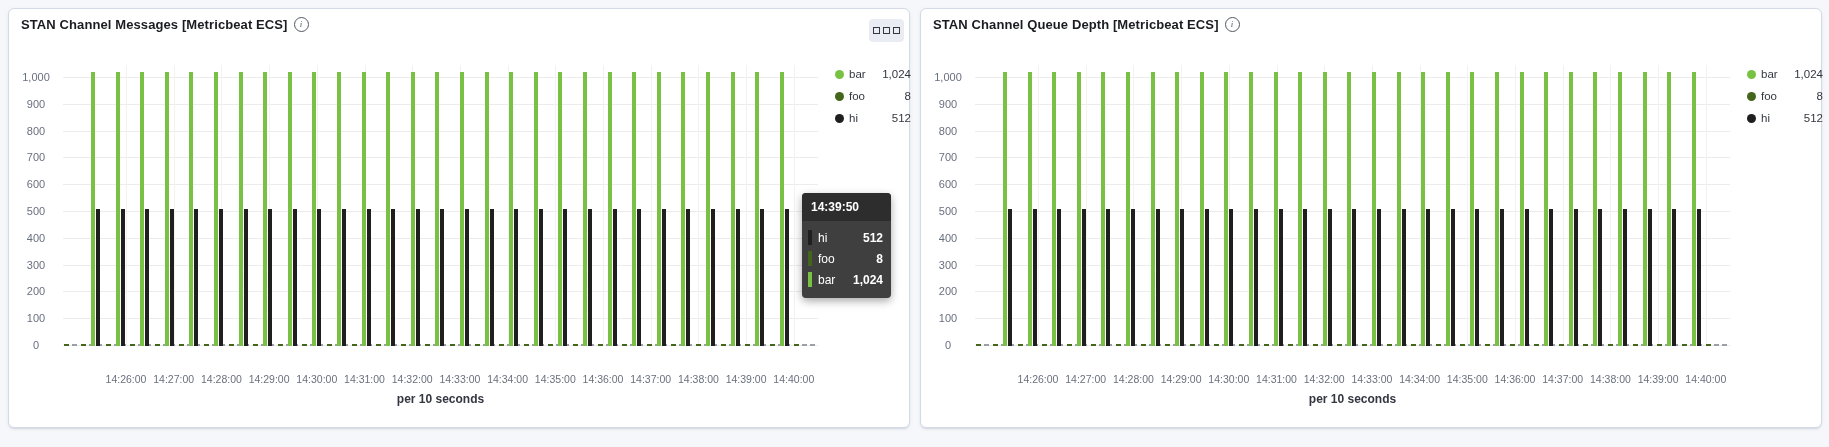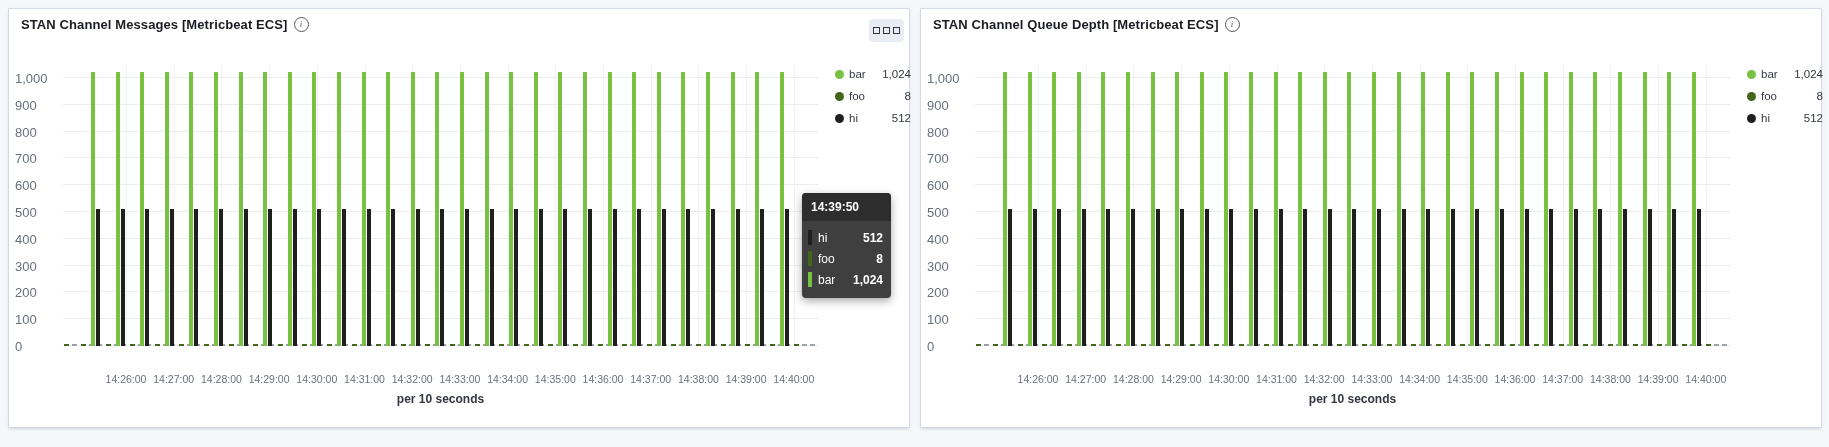--- a/index.html
+++ b/index.html
@@ -11,7 +11,7 @@
   }
   .panel{
     position:absolute;width:900px;height:418px;
-    background:#fff;border:1px solid #d3dae6;border-radius:1px;
+    background:#fff;border:1px solid #d3dae6;border-radius:6px;
     box-shadow:0 2px 2px -1px rgba(152,162,179,.3),0 1px 5px -2px rgba(152,162,179,.3);
   }
   .panel-title{

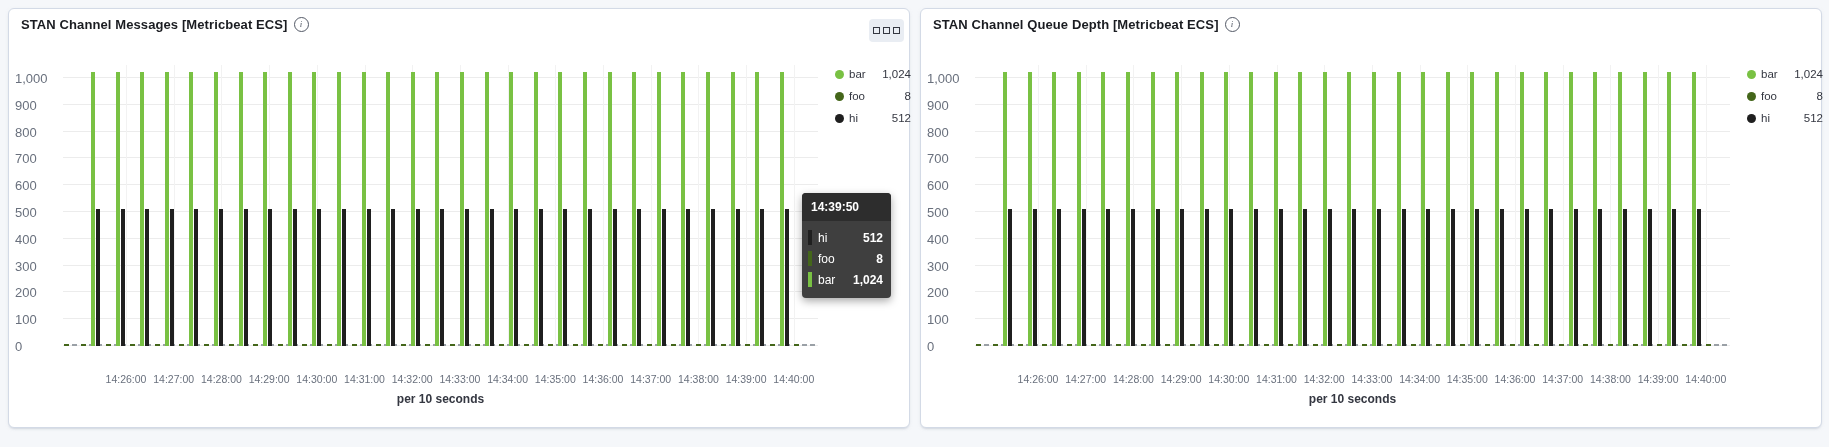--- a/index.html
+++ b/index.html
@@ -37,7 +37,7 @@
   .vgrid{position:absolute;top:0;bottom:0;width:1px;background:#f2f2f2;}
   .bar{position:absolute;bottom:0;}
   .baseline-dashes{position:absolute;left:0;right:0;bottom:0;height:2px;}
-  .ylabel{position:absolute;width:42px;text-align:left;font-size:13px;color:#69707d;}
+  .ylabel{position:absolute;width:42px;text-align:center;font-size:11px;color:#69707d;}
   .xlabel{position:absolute;width:56px;text-align:center;font-size:10.5px;color:#69707d;top:364px;white-space:nowrap;}
   .x-title{
     position:absolute;left:54px;width:755px;top:383px;text-align:center;

